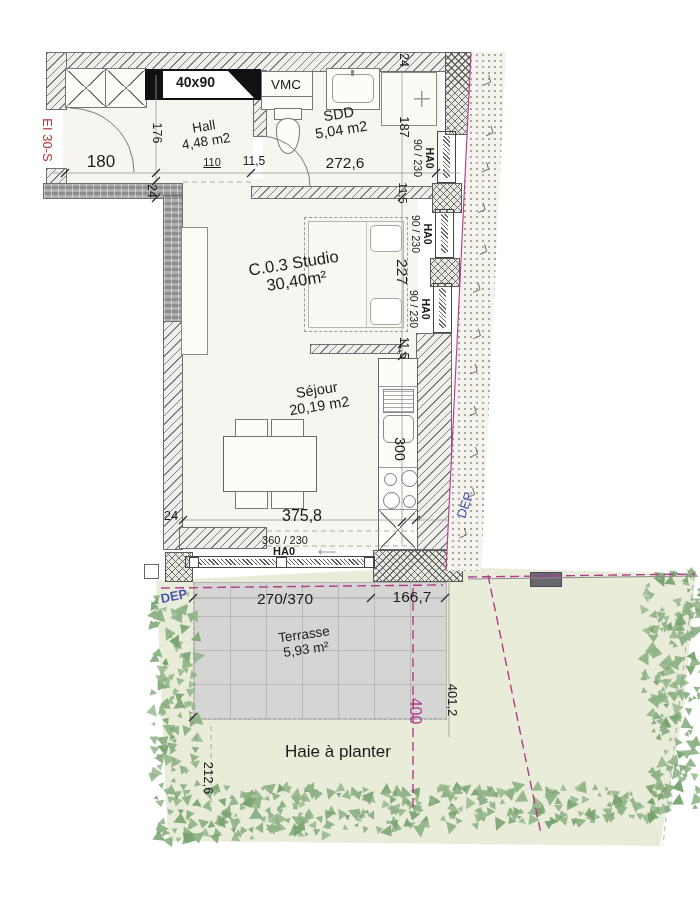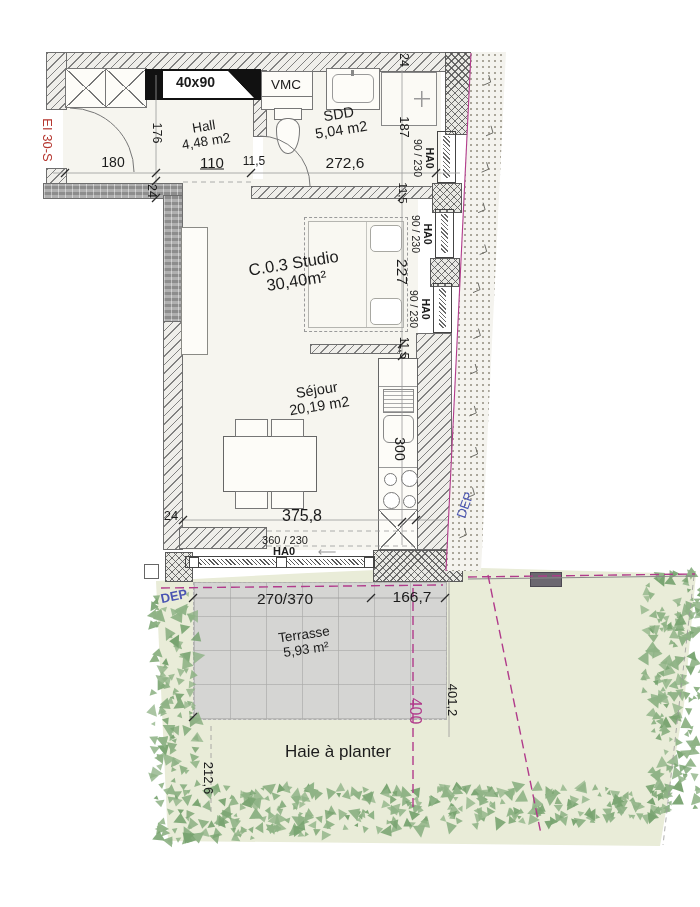--- a/index.html
+++ b/index.html
@@ -835,7 +835,7 @@
     <div>5,93 m²</div>
   </div>
 
-  <div class="lbl" style="left:105px;top:162px;font-size:14px;">180</div>
+  <div class="lbl" style="left:93px;top:162px;font-size:17px;">180</div>
   <div class="lbl r90" style="left:149px;top:133px;">176</div>
   <div class="lbl" style="left:204px;top:162px;font-size:15px;text-decoration:underline;">110</div>
   <div class="lbl" style="left:246px;top:161px;font-size:12px;">11,5</div>

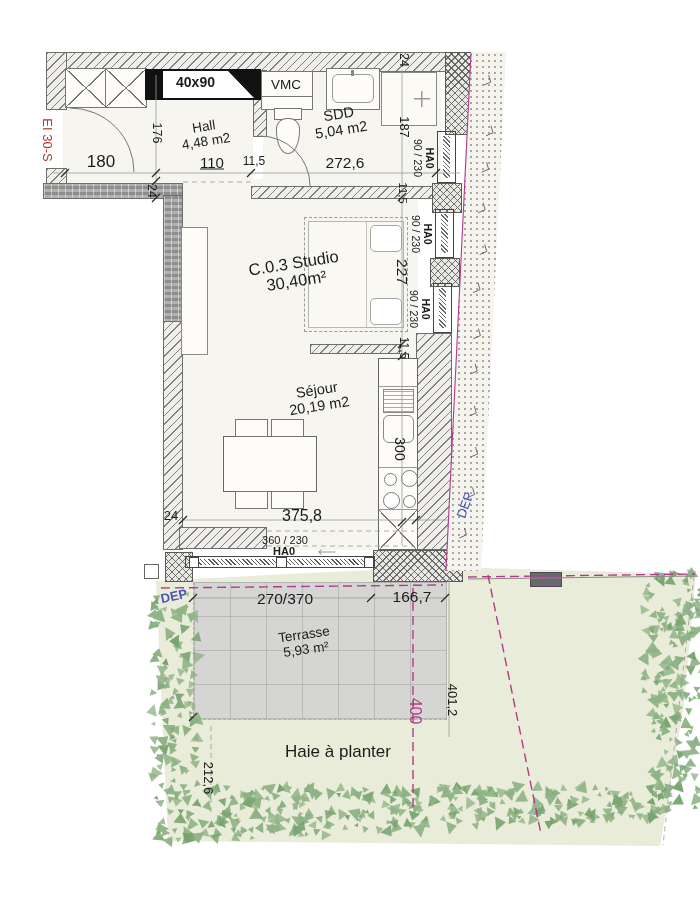--- a/index.html
+++ b/index.html
@@ -837,7 +837,7 @@
 
   <div class="lbl" style="left:93px;top:162px;font-size:17px;">180</div>
   <div class="lbl r90" style="left:149px;top:133px;">176</div>
-  <div class="lbl" style="left:204px;top:162px;font-size:15px;text-decoration:underline;">110</div>
+  <div class="lbl" style="left:204px;top:162px;font-size:11px;text-decoration:underline;">110</div>
   <div class="lbl" style="left:246px;top:161px;font-size:12px;">11,5</div>
   <div class="lbl big" style="left:337px;top:163px;">272,6</div>
   <div class="lbl r90" style="left:144px;top:191px;">24</div>

